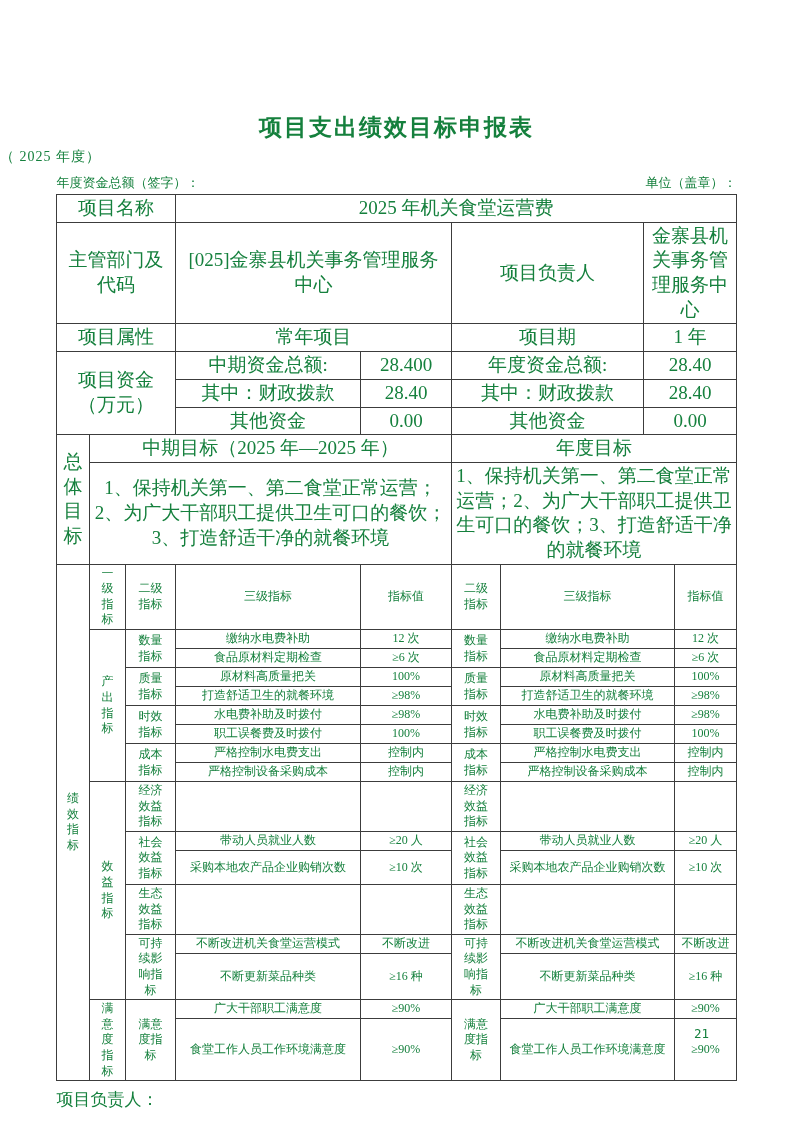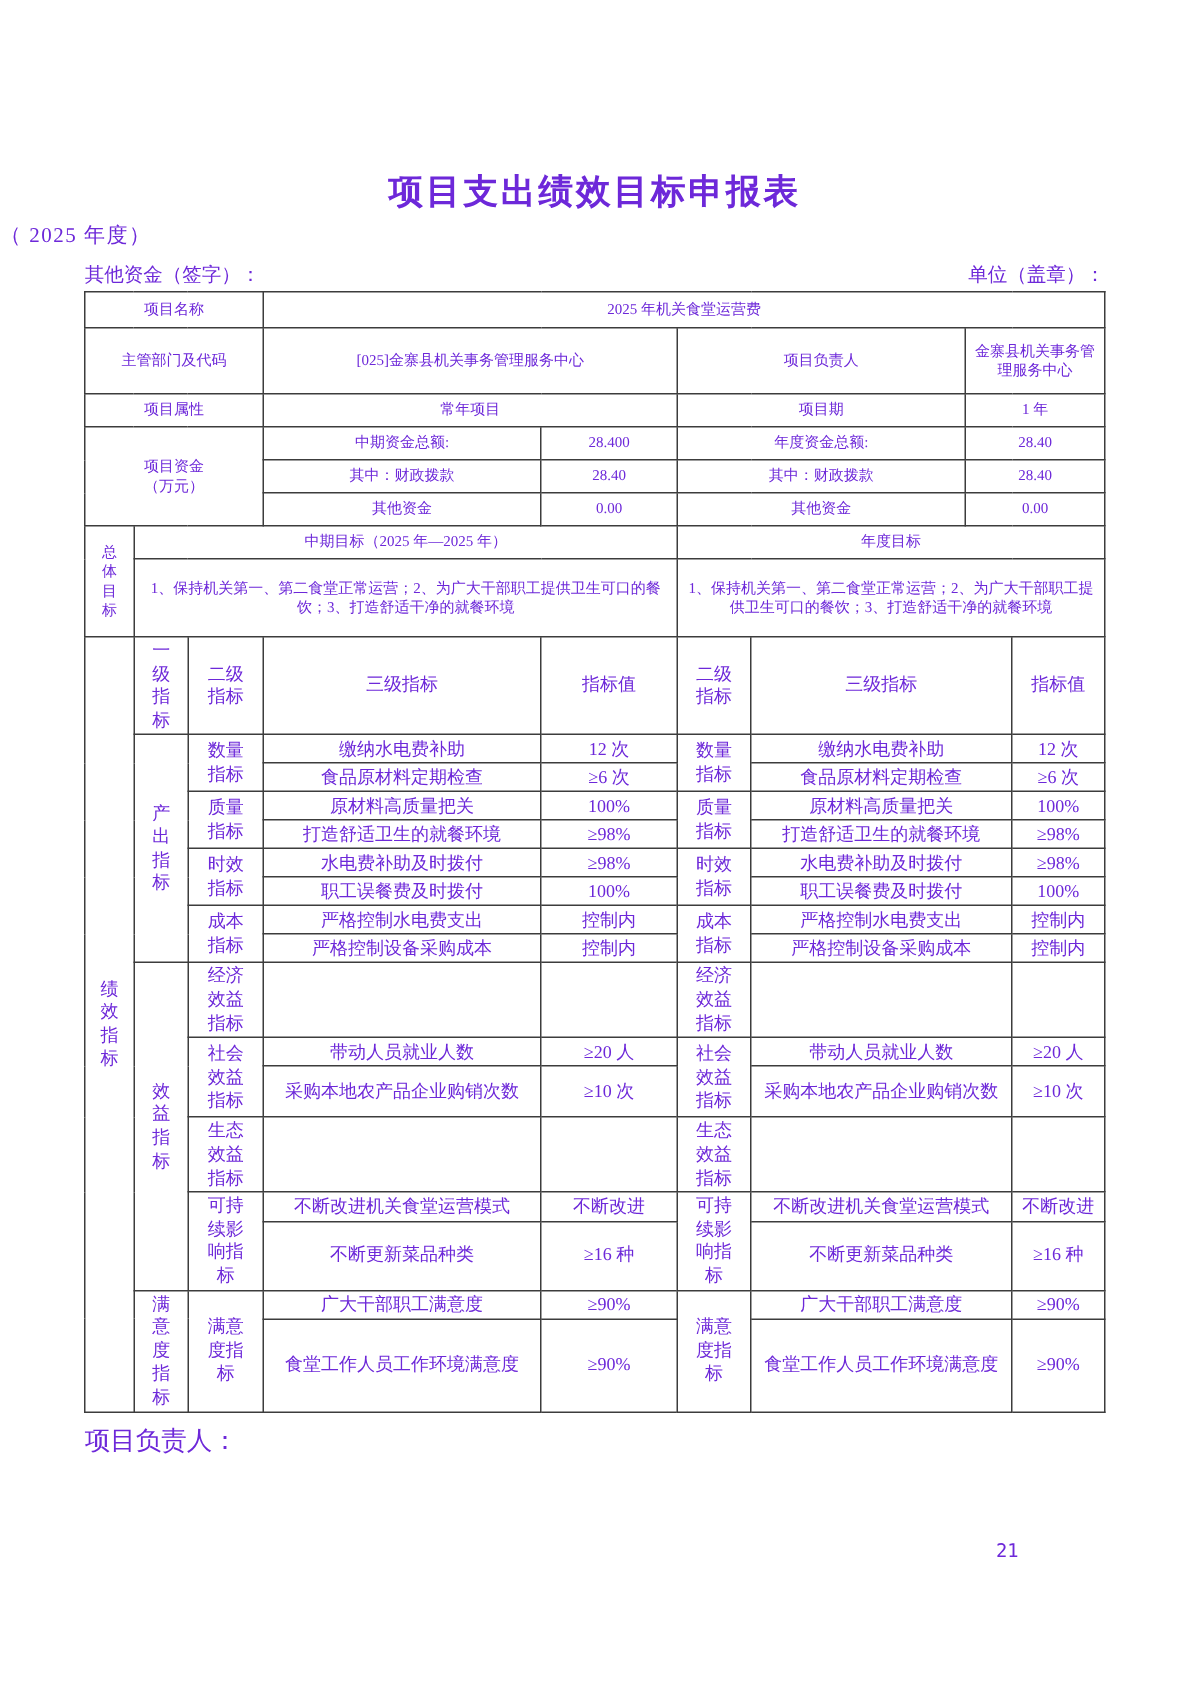--- a/index.html
+++ b/index.html
@@ -4,7 +4,7 @@
 <style>
   html,body{margin:0;padding:0;background:#ffffff;}
   .page{position:relative;width:793px;height:1122px;background:#ffffff;overflow:hidden;
-        font-family:"Liberation Serif","DejaVu Serif",serif;color:#6d28d9;}
+        font-family:"Liberation Serif","DejaVu Serif",serif;color:#15803d;}
   .title{text-align:center;padding-top:112px;font-size:23px;font-weight:bold;letter-spacing:2px;}
   .subtitle{text-align:left;font-size:14px;margin-top:5px;letter-spacing:1px;}
   .meta-row{width:680px;margin:8px auto 2px auto;display:flex;justify-content:space-between;

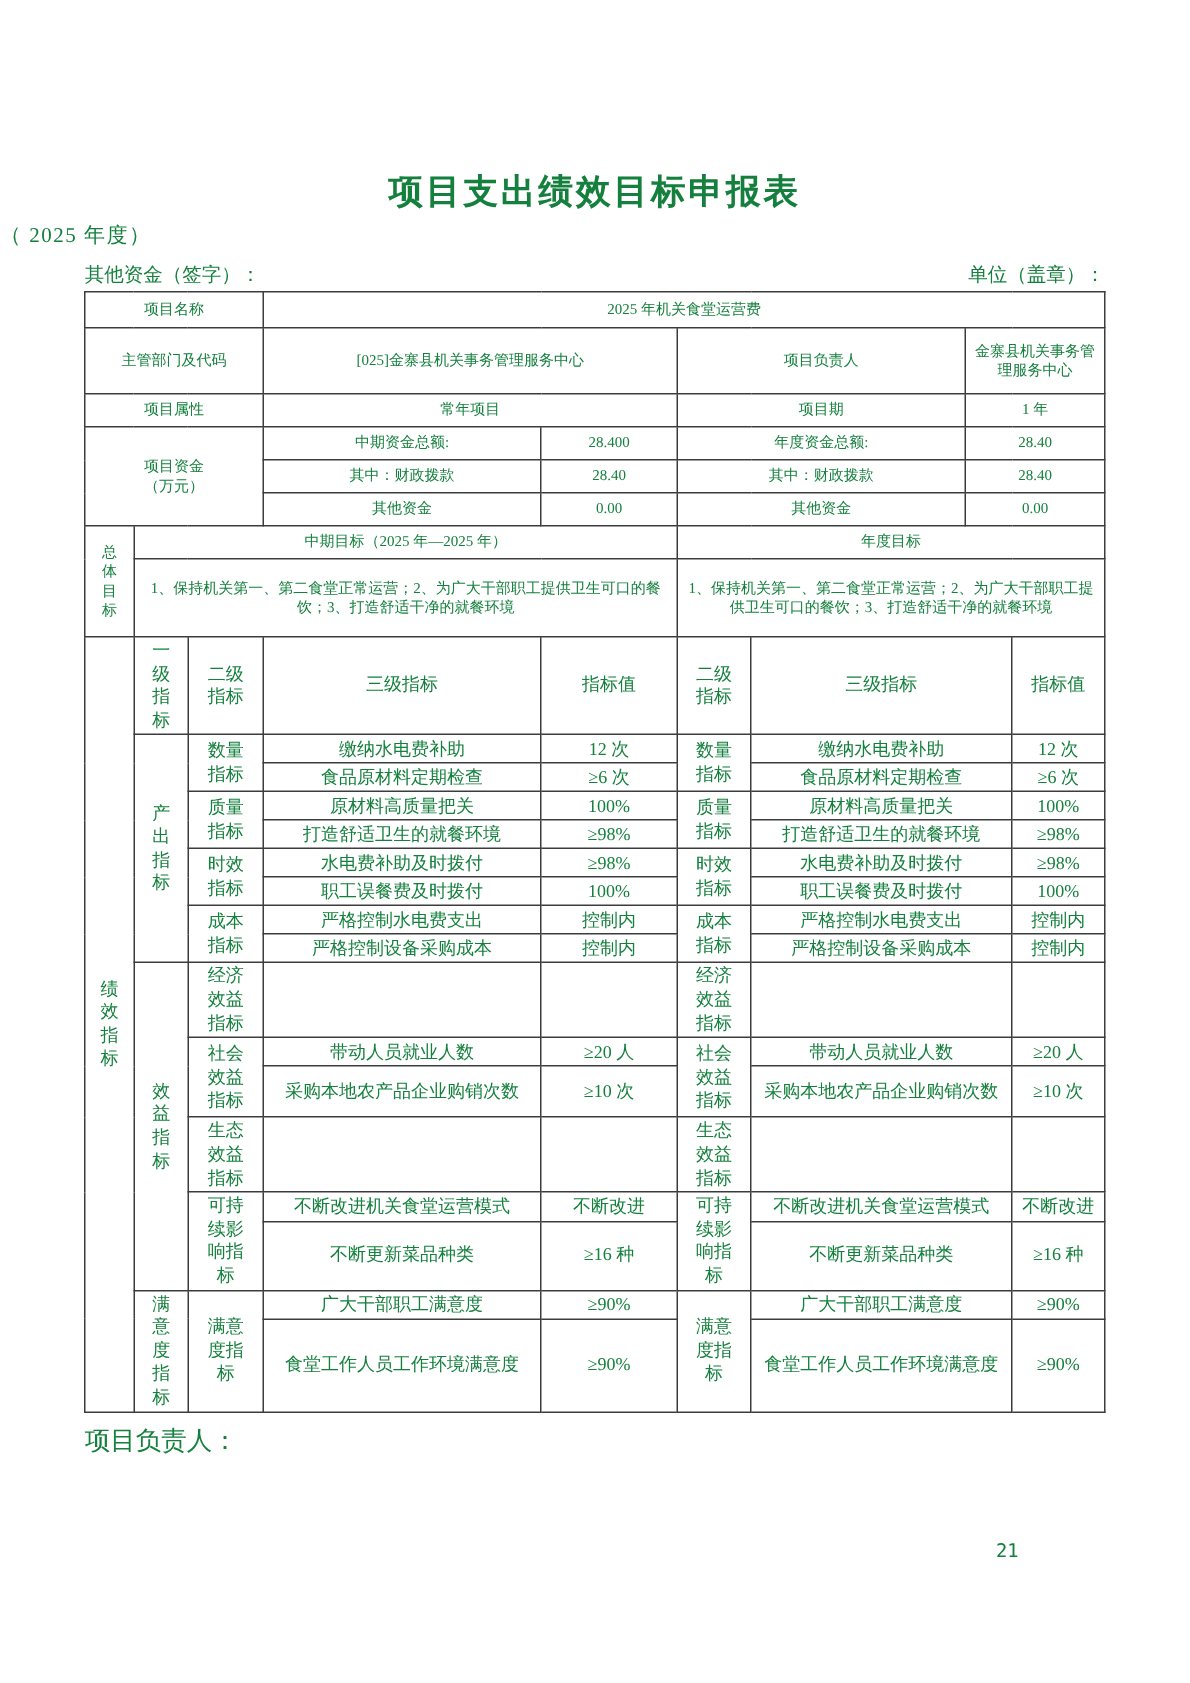--- a/index.html
+++ b/index.html
@@ -34,7 +34,7 @@
   <div class="subtitle">（  2025 年度）</div>
 
   <div class="meta-row">
-    <span>其他资金（签字）：</span>
+    <span>年度资金总额（签字）：</span>
     <span>单位（盖章）：</span>
   </div>
 

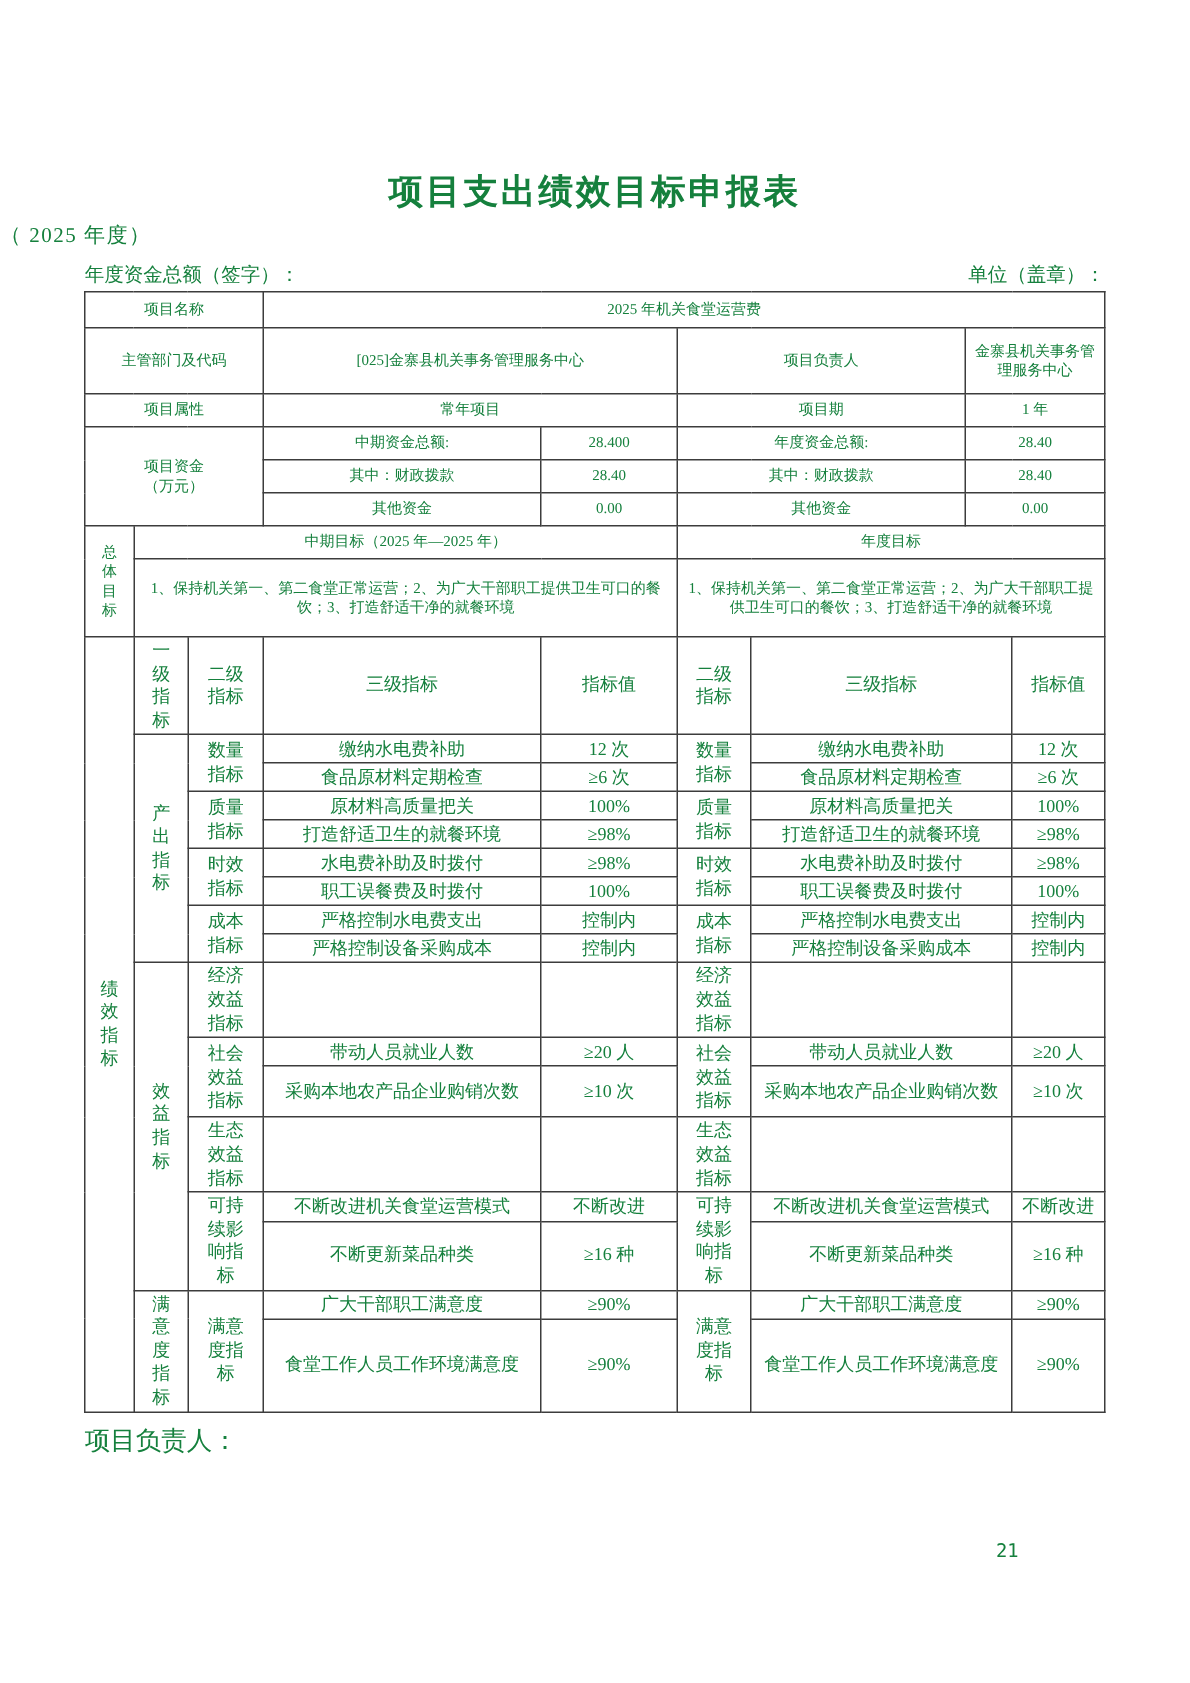--- a/index.html
+++ b/index.html
@@ -12,7 +12,7 @@
   table.form{width:680px;margin:0 auto;border-collapse:collapse;table-layout:fixed;}
   table.form td{border:1px solid #3c3c3c;font-size:12px;text-align:center;vertical-align:middle;
                 padding:1px 3px;white-space:pre-line;line-height:1.3;overflow:hidden;word-break:break-all;}
-  tr.info-row td{font-size:10px;}
+  tr.info-row td{font-size:19px;}
   td.left{text-align:left;padding-left:7px;}
   td.pl16{padding-left:18px;}
   td.right{text-align:right;padding-right:5px;}

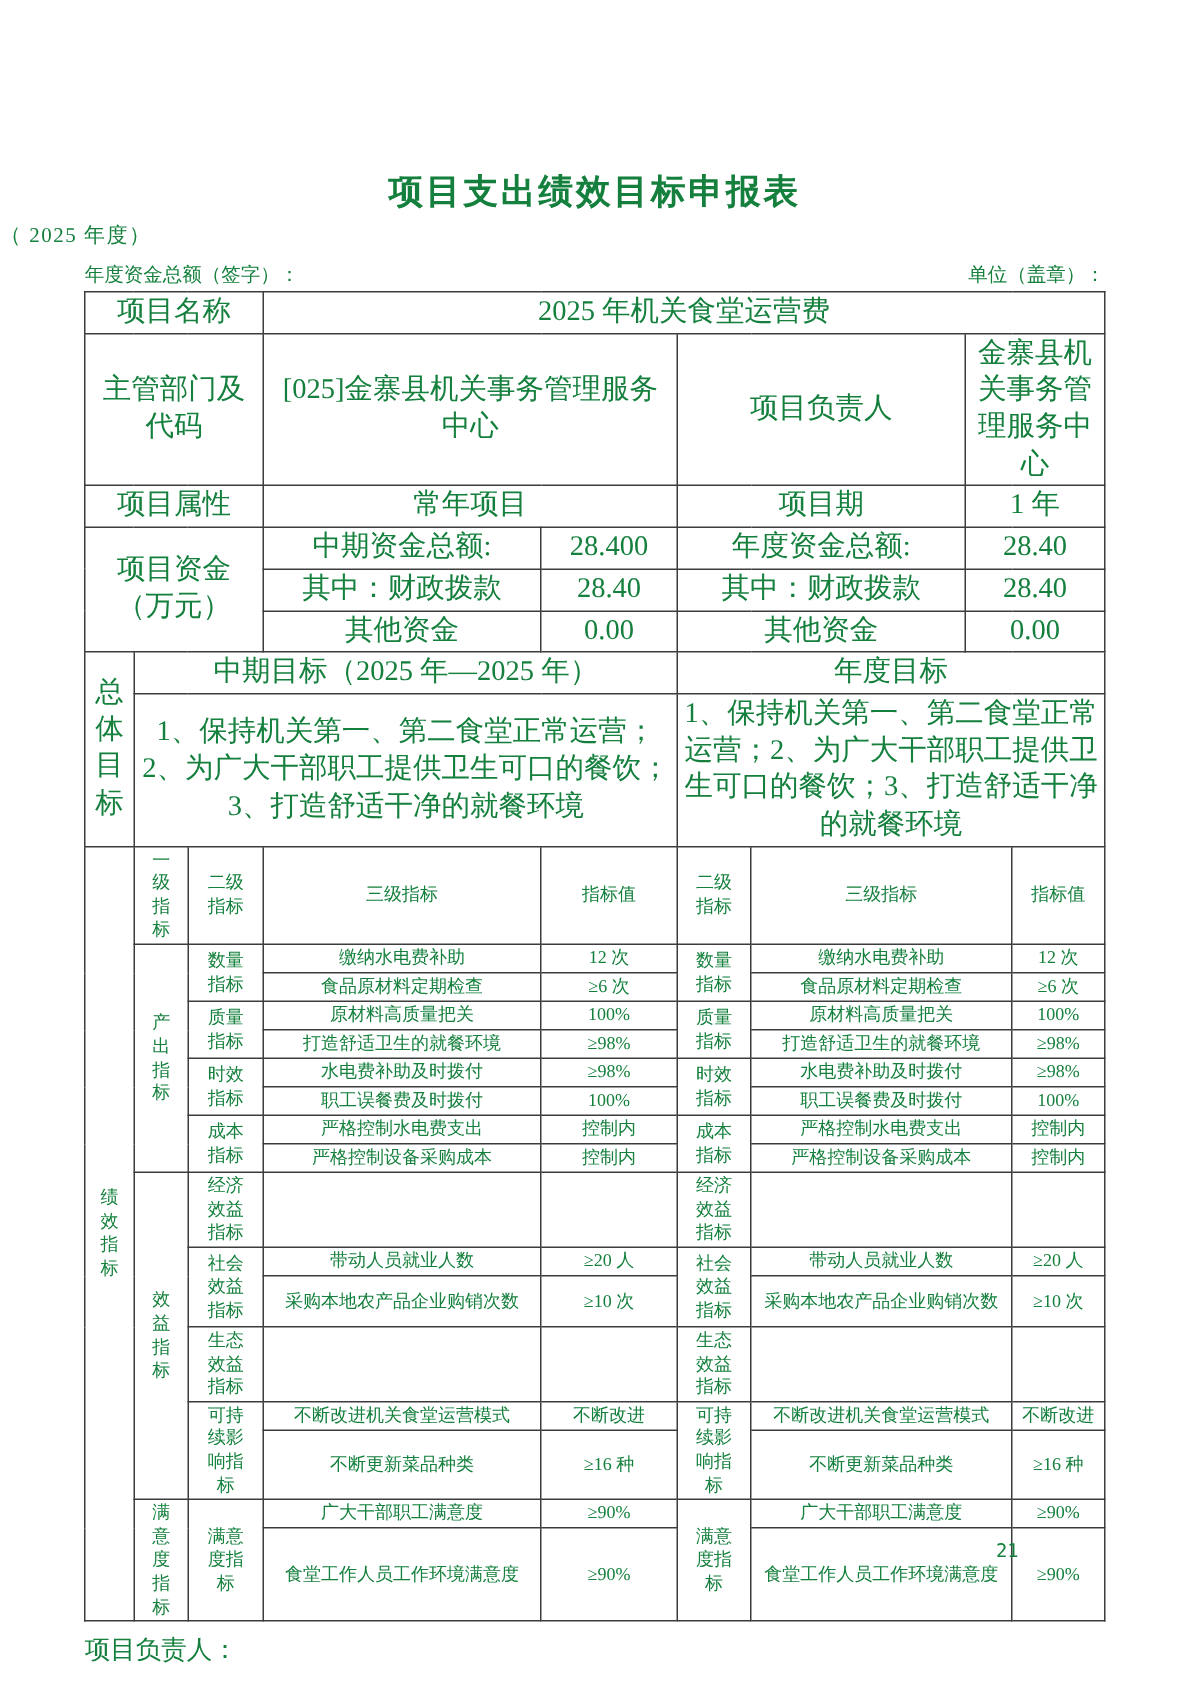--- a/index.html
+++ b/index.html
@@ -23,7 +23,7 @@
   tr.h64{height:64px;} tr.h19{height:19px;} tr.h50{height:50px;} tr.h34{height:34px;}
   tr.h46{height:46px;} tr.h62{height:62px;padding-left:16px;}
   .footer{width:680px;margin:7px auto 0 auto;font-size:17px;}
-  .pageno{position:absolute;left:664px;top:1026px;font-size:12.5px;
+  .pageno{position:absolute;left:694px;top:1026px;font-size:12.5px;
           font-family:"DejaVu Sans Mono",monospace;}
 </style>
 </head>

